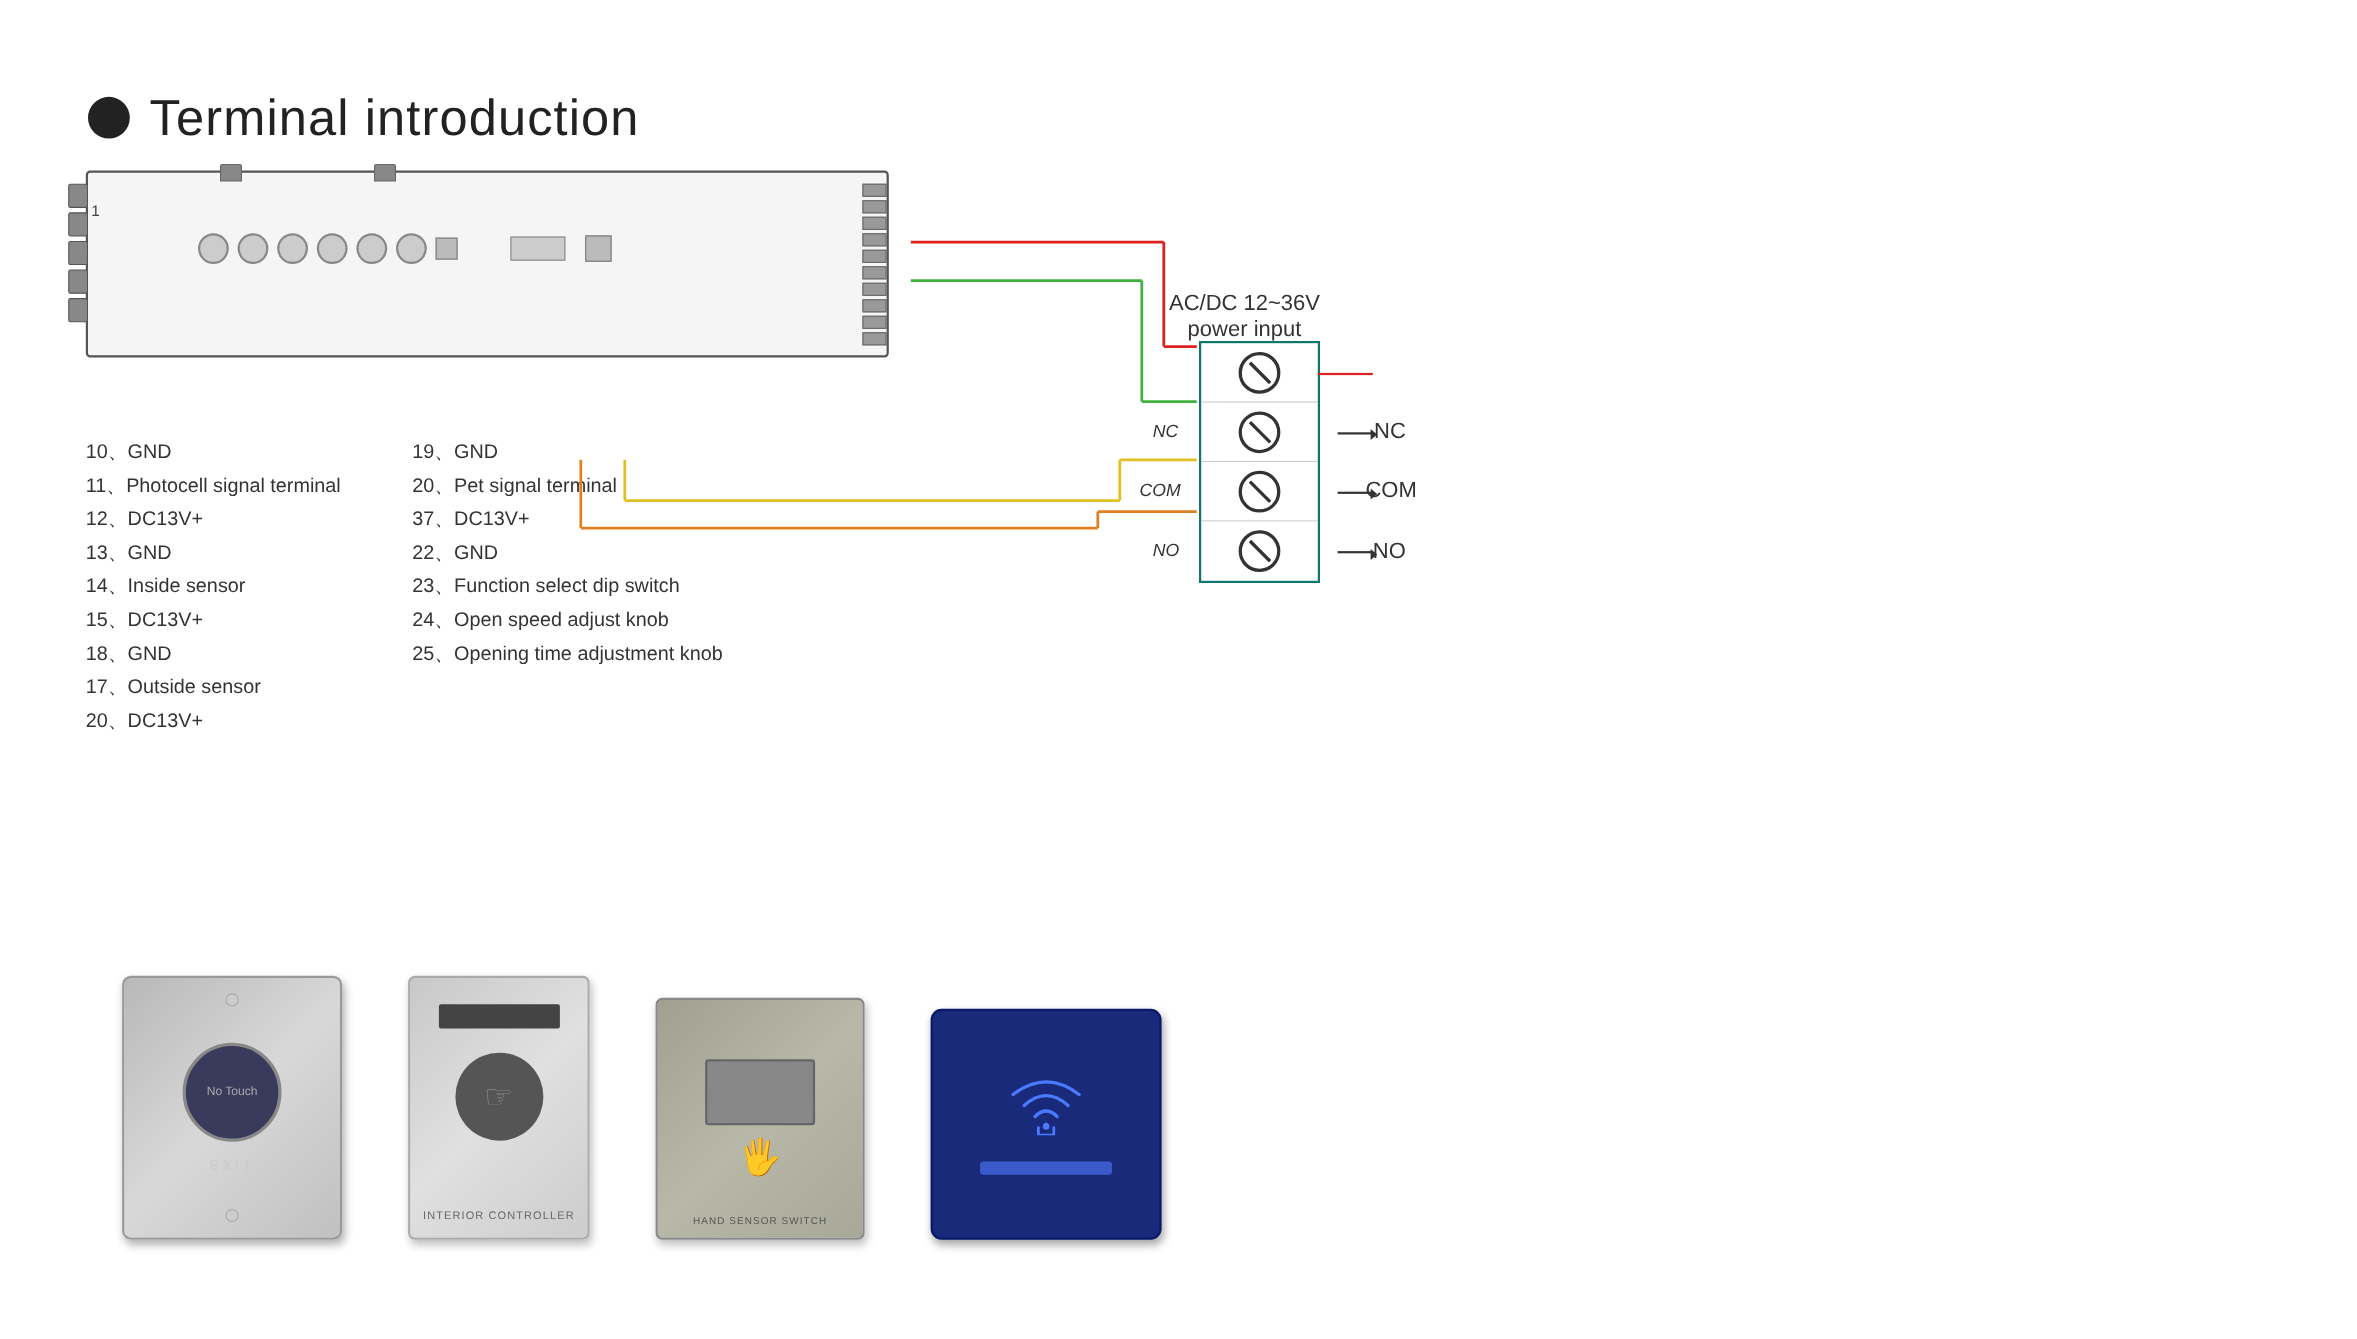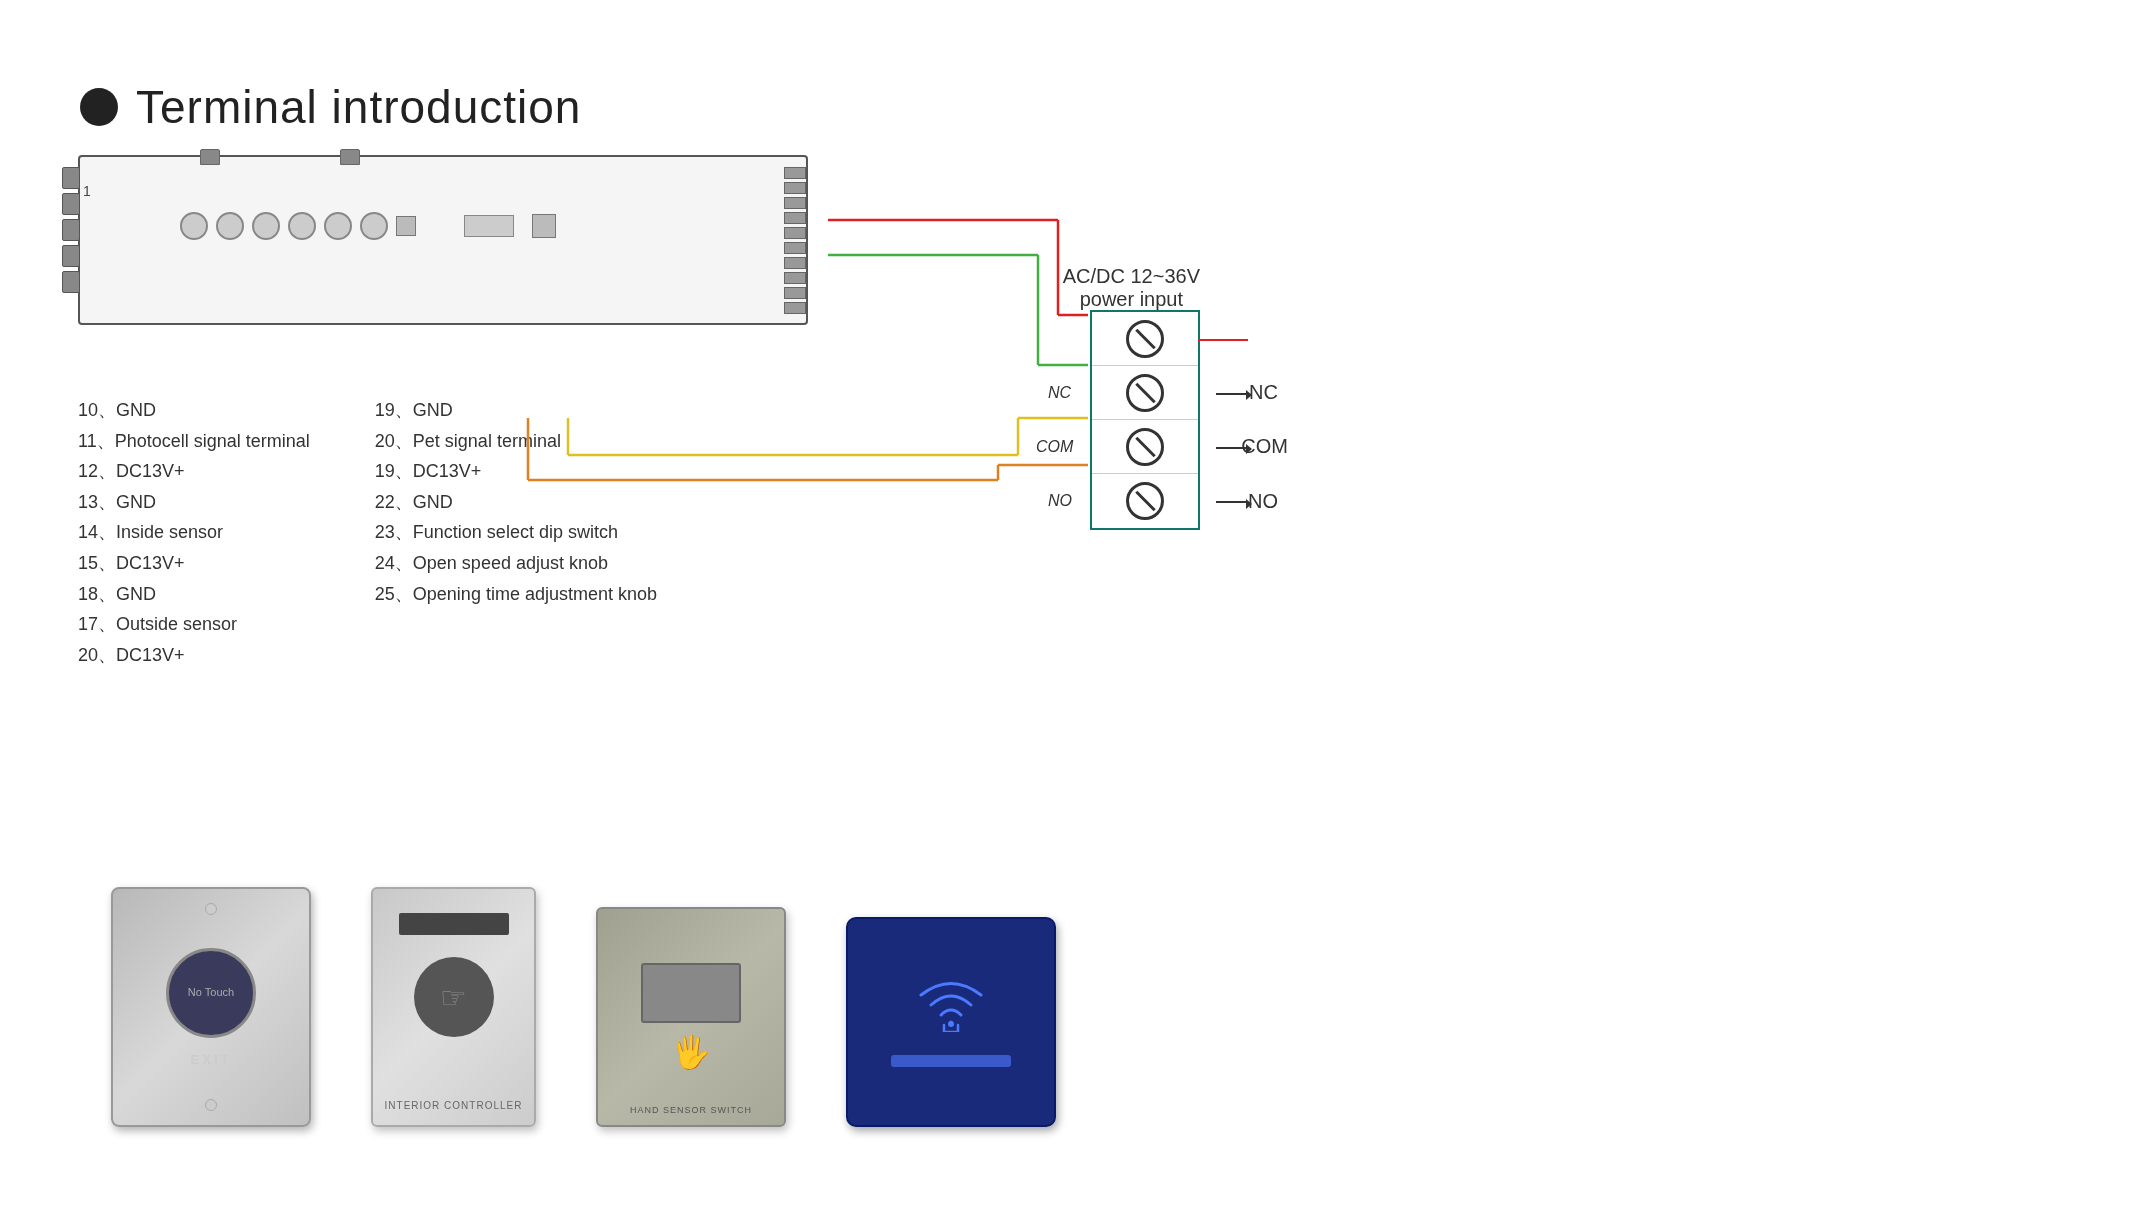--- a/index.html
+++ b/index.html
@@ -367,7 +367,7 @@
     <div class="terminal-col">
       <div>19、GND</div>
       <div>20、Pet signal terminal</div>
-      <div>19、DC13V+</div>
+      <div>37、DC13V+</div>
       <div>22、GND</div>
       <div>23、Function select dip switch</div>
       <div>24、Open speed adjust knob</div>

